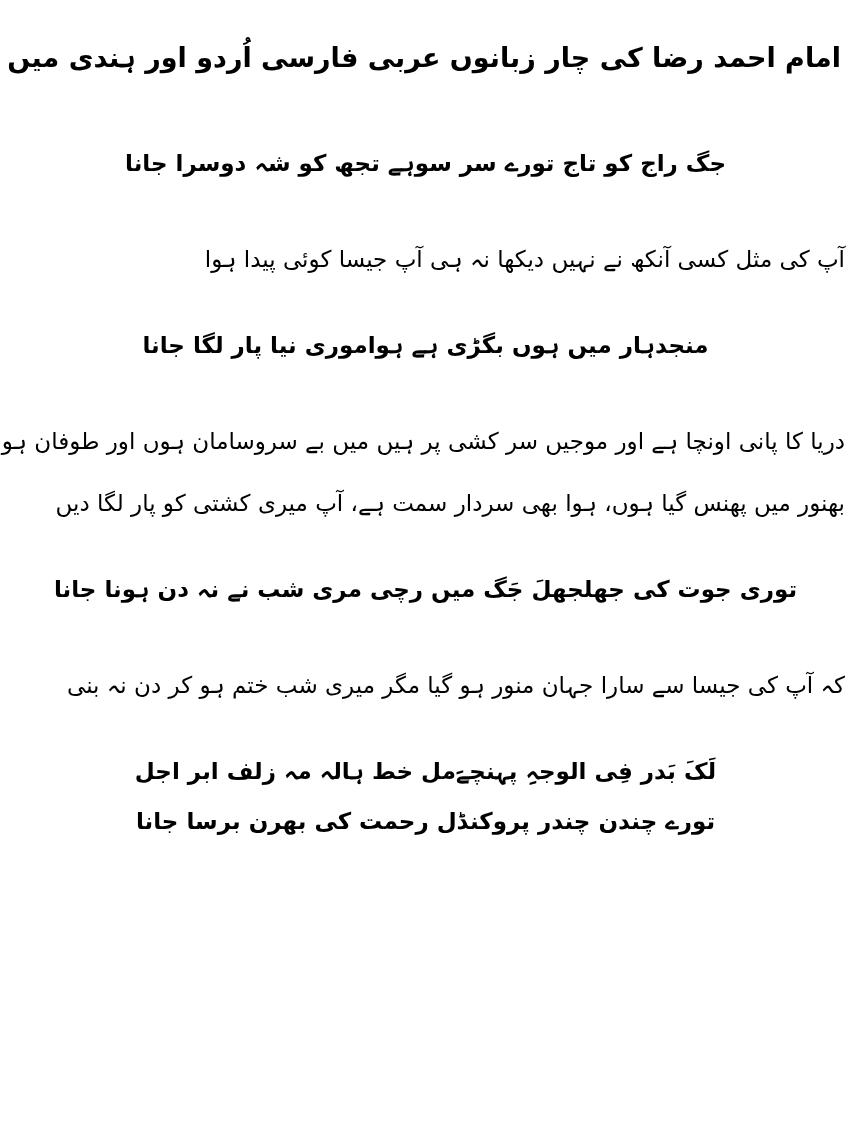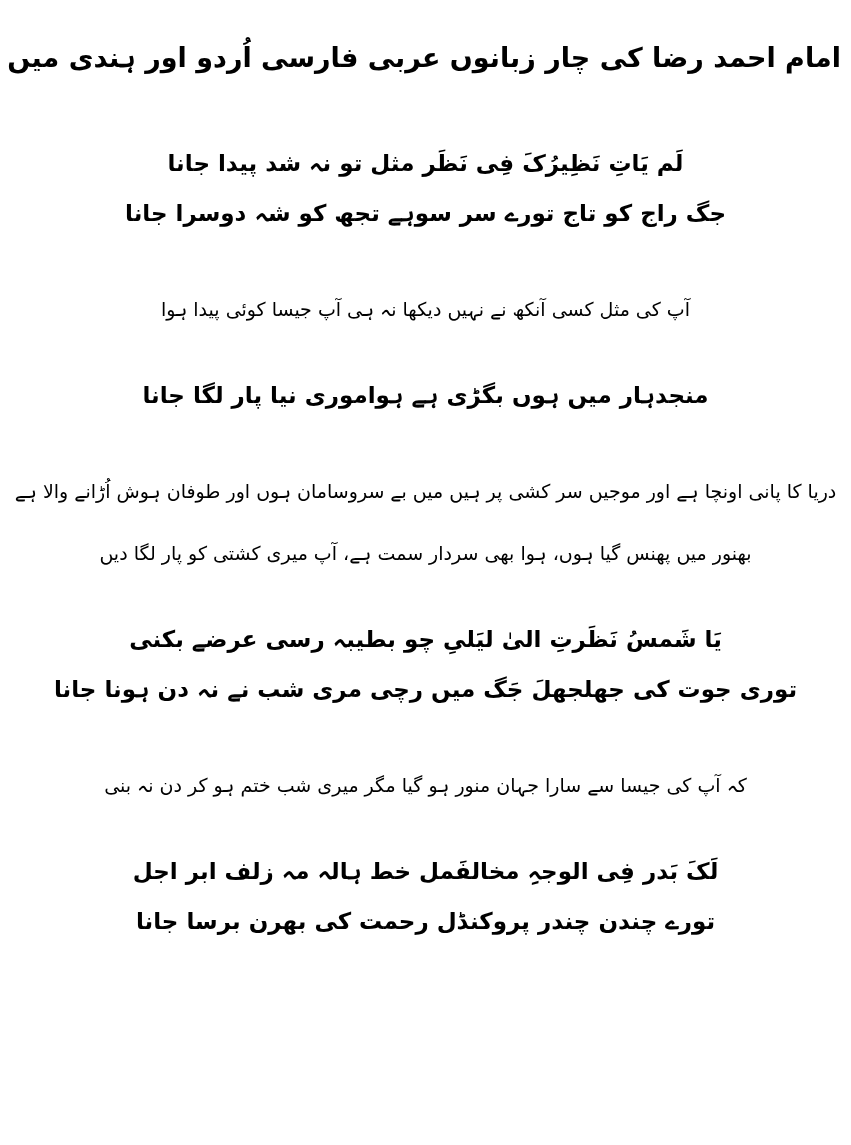--- a/index.html
+++ b/index.html
@@ -60,7 +60,6 @@
 
   <div class="stanza">
     <div class="couplet">
-      <div class="couplet-line">لَم یَاتِ نَظِیرُکَ فِی نَظَر مثل تو نہ شد پیدا جانا</div>
       <div class="couplet-line">جگ راج کو تاج تورے سر سوہے تجھ کو شہ دوسرا جانا</div>
     </div>
     <div class="explanation">

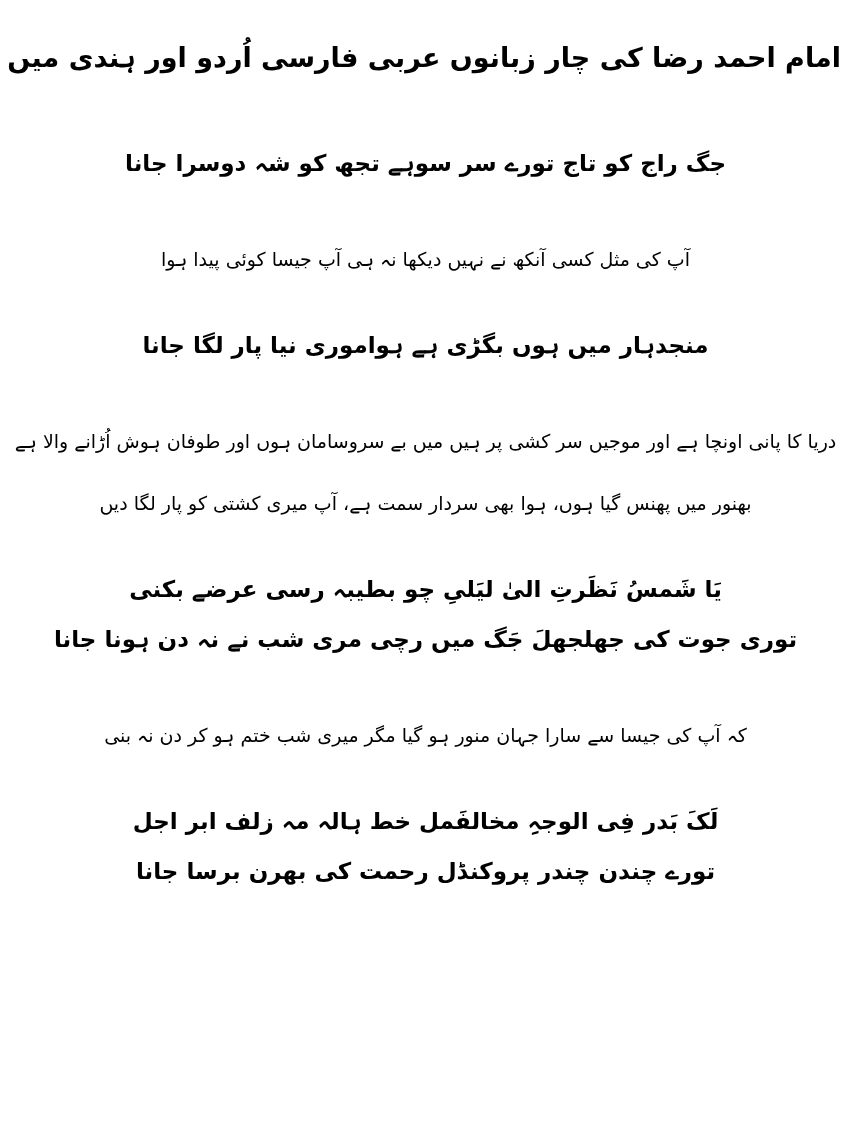--- a/index.html
+++ b/index.html
@@ -39,9 +39,8 @@
     white-space: nowrap;
   }
   .explanation {
-    text-align: center;
     font-weight: normal;
-    font-size: 19px;
+    font-size: 23px;
     margin: 0 6px 30px 6px;
   }
   .explanation-line {

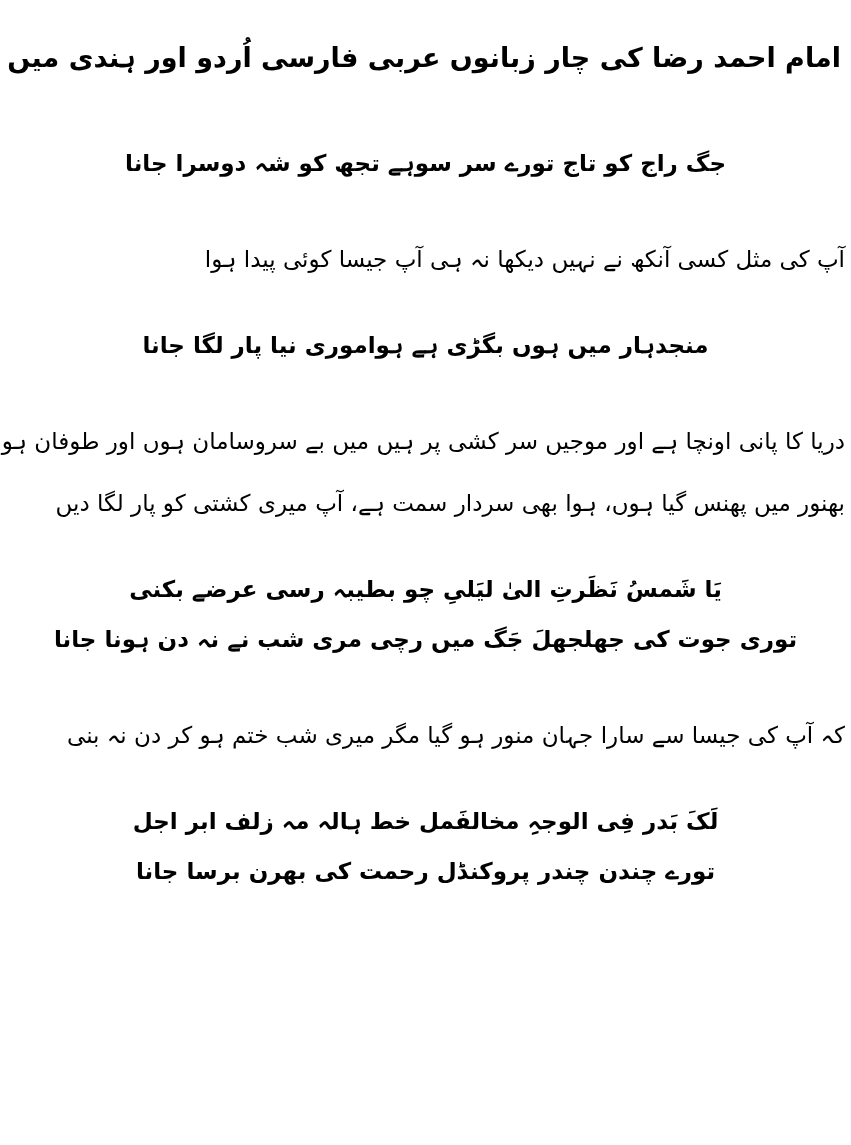--- a/index.html
+++ b/index.html
@@ -78,7 +78,6 @@
 
   <div class="stanza">
     <div class="couplet">
-      <div class="couplet-line">یَا شَمسُ نَظَرتِ الیٰ لیَلیِ چو بطیبہ رسی عرضے بکنی</div>
       <div class="couplet-line">توری جوت کی جھلجھلَ جَگ میں رچی مری شب نے نہ دن ہونا جانا</div>
     </div>
     <div class="explanation">

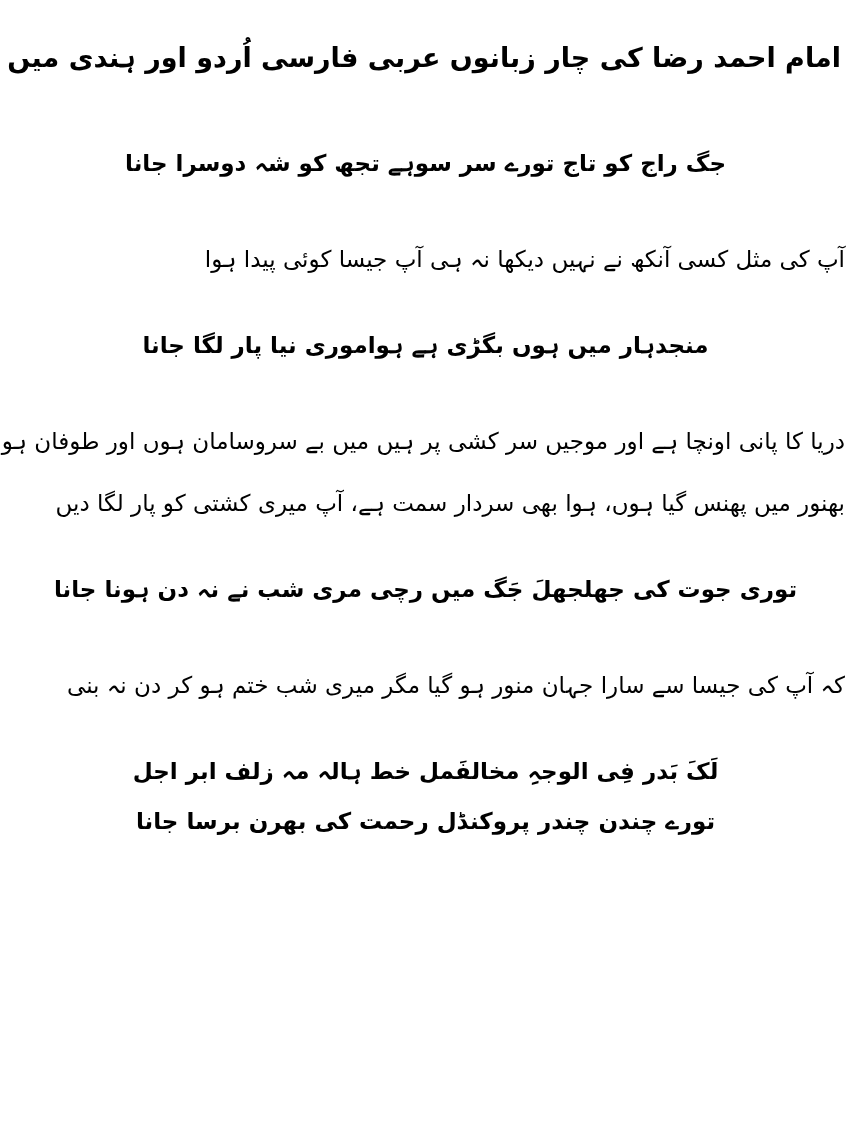--- a/index.html
+++ b/index.html
@@ -87,7 +87,7 @@
 
   <div class="stanza">
     <div class="couplet">
-      <div class="couplet-line">لَکَ بَدر فِی الوجہِ مخالفَمل خط ہالہ مہ زلف ابر اجل</div>
+      <div class="couplet-line">لَکَ بَدر فِی الوجہِ پہنچےَمل خط ہالہ مہ زلف ابر اجل</div>
       <div class="couplet-line">تورے چندن چندر پروکنڈل رحمت کی بھرن برسا جانا</div>
     </div>
   </div>

